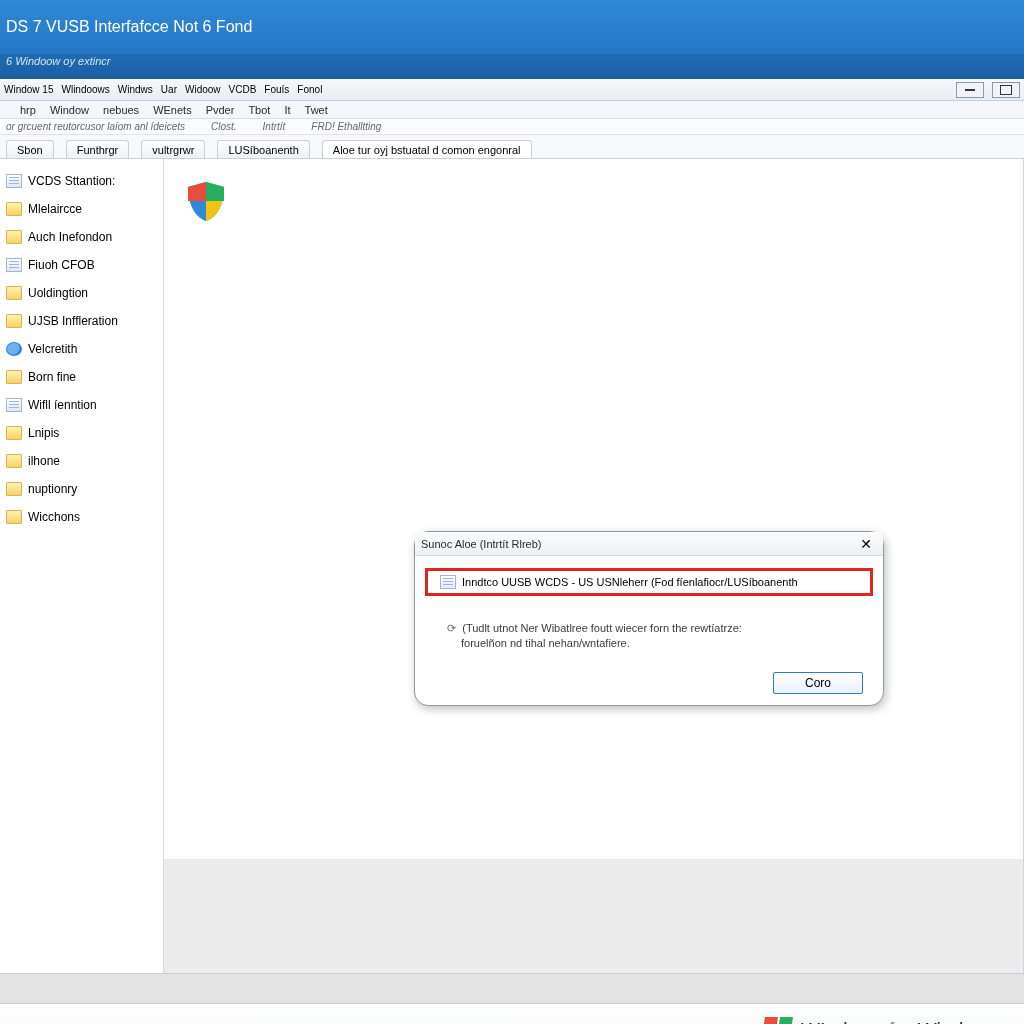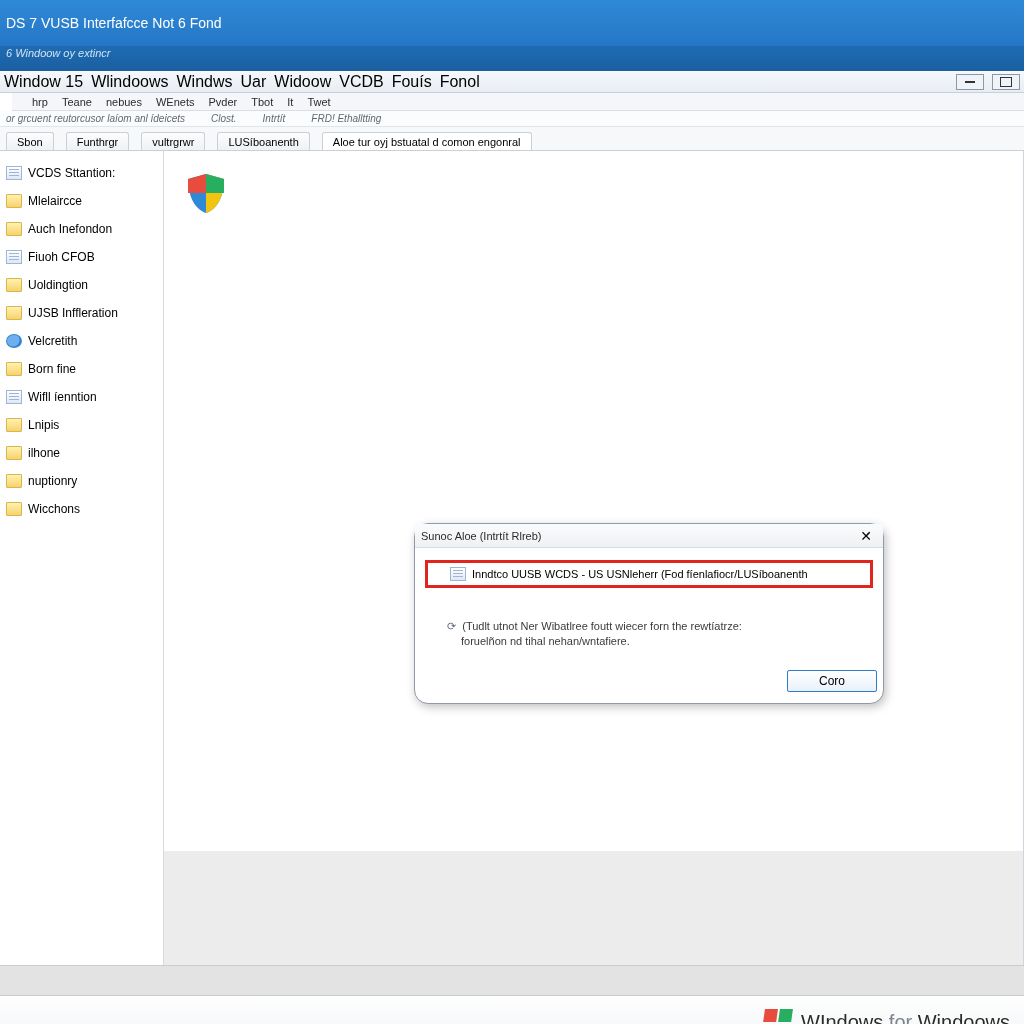--- a/index.html
+++ b/index.html
@@ -6,7 +6,7 @@
   html, body { width: 1024px; height: 1024px; overflow: hidden; font-family: "Segoe UI", Tahoma, sans-serif; font-size: 12px; background: #fff; }
 
   
-  .titlebar { height: 46px; background: linear-gradient(#2f89d6, #2577c6); color: #fff; display: flex; align-items: center; padding: 0 6px; font-size: 14px; font-weight: 500; }
+  .titlebar { height: 54px; background: linear-gradient(#2f89d6, #2577c6); color: #fff; display: flex; align-items: center; padding: 0 6px; font-size: 16px; font-weight: 500; }
   .subtitle { height: 25px; background: linear-gradient(#1f6cb4, #1a5fa0); color: #cfe3f5; font-size: 11px; font-style: italic; padding: 1px 6px; }
 
   

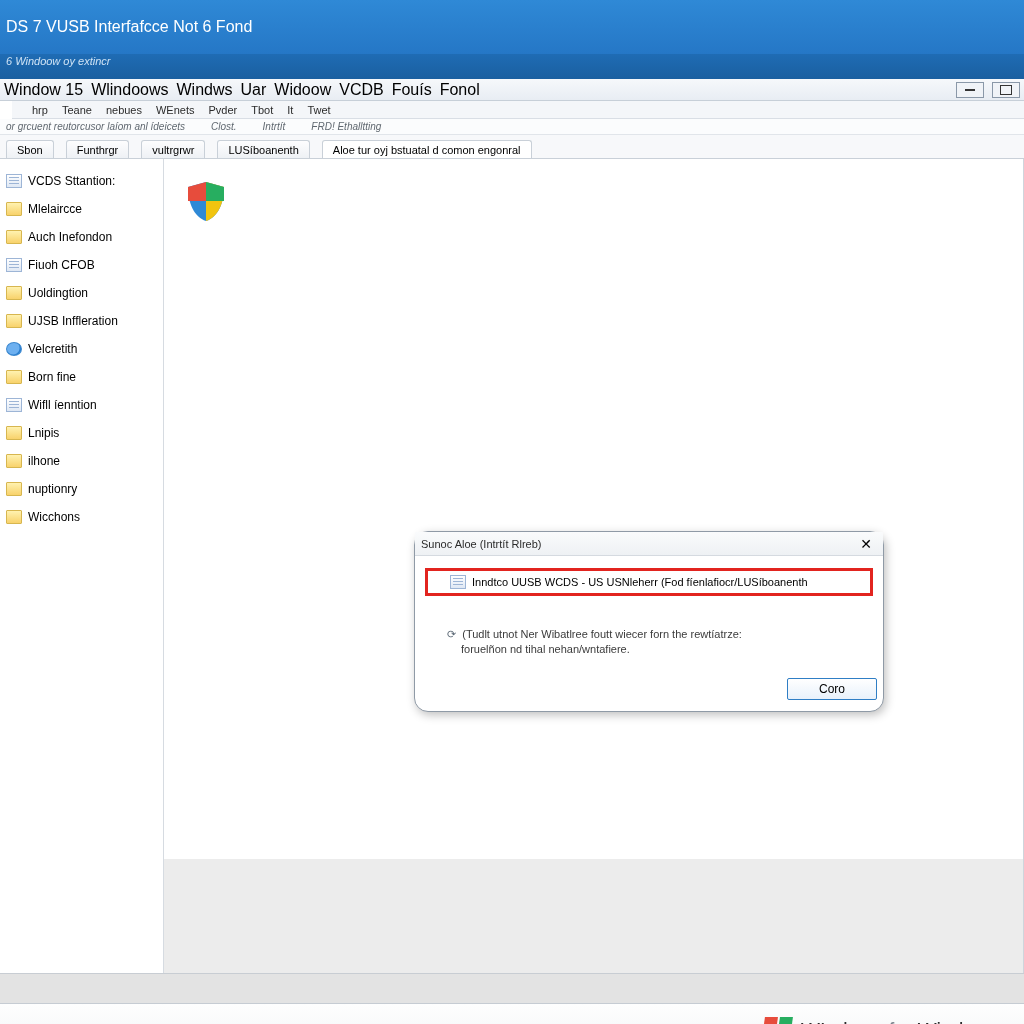--- a/index.html
+++ b/index.html
@@ -10,7 +10,7 @@
   .subtitle { height: 25px; background: linear-gradient(#1f6cb4, #1a5fa0); color: #cfe3f5; font-size: 11px; font-style: italic; padding: 1px 6px; }
 
   
-  .chrome { height: 22px; background: linear-gradient(#f6f8fb, #e8edf3); border-bottom: 1px solid #c7cfd8; display: flex; align-items: center; gap: 8px; padding: 0 4px; font-size: 16px; }
+  .chrome { height: 22px; background: linear-gradient(#f6f8fb, #e8edf3); border-bottom: 1px solid #c7cfd8; display: flex; align-items: center; gap: 8px; padding: 0 4px; font-size: 10px; }
   .chrome .spacer { flex: 1; }
   .winbtn { width: 28px; height: 16px; border: 1px solid #8a98a8; background: #f0f3f7; display: flex; align-items: center; justify-content: center; font-size: 10px; cursor: pointer; }
   .winbtn.min::after { content:""; width:10px; height:2px; background:#333; }

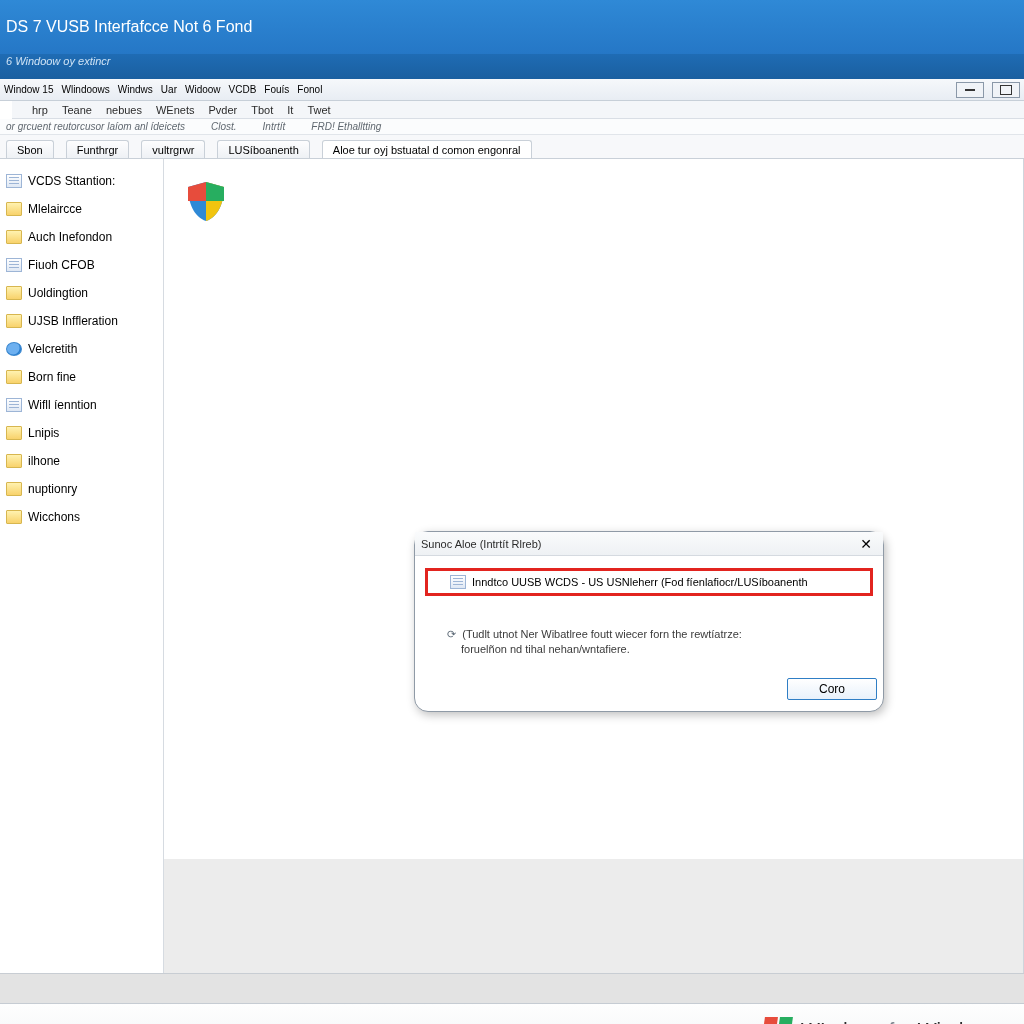--- a/index.html
+++ b/index.html
@@ -17,7 +17,7 @@
   .winbtn.max::after { content:""; width:10px; height:8px; border:1.5px solid #333; }
 
   
-  .menu2 { height: 18px; background: #f4f6f9; border-bottom: 1px solid #d9dee5; display: flex; align-items: center; gap: 14px; padding: 0 20px; font-size: 11px; color: #2b2b2b; margin-left: 12px; }
+  .menu2 { height: 18px; background: #f4f6f9; border-bottom: 1px solid #d9dee5; display: flex; align-items: center; gap: 14px; padding: 0 20px; font-size: 11px; color: #2b2b2b; }
   
   .inforow { height: 16px; background: #fbfcfd; border-bottom: 1px solid #e1e5ea; display: flex; align-items: center; gap: 26px; padding: 0 6px; font-size: 10px; color: #606870; font-style: italic; }
 

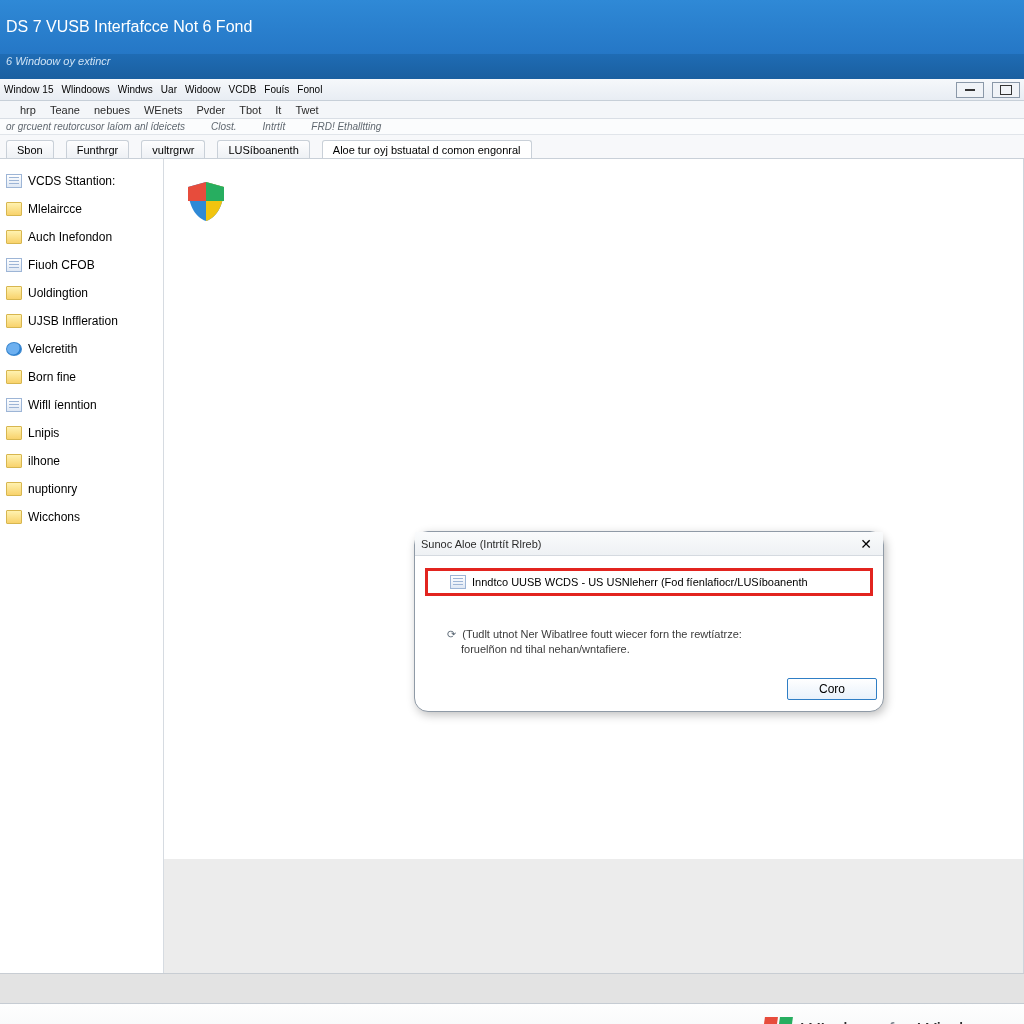--- a/index.html
+++ b/index.html
@@ -88,7 +88,7 @@
 
 <div class="menu2">
   <span>hrp</span>
-  <span>Teane</span>
+  <span>Window</span>
   <span>nebues</span>
   <span>WEnets</span>
   <span>Pvder</span>

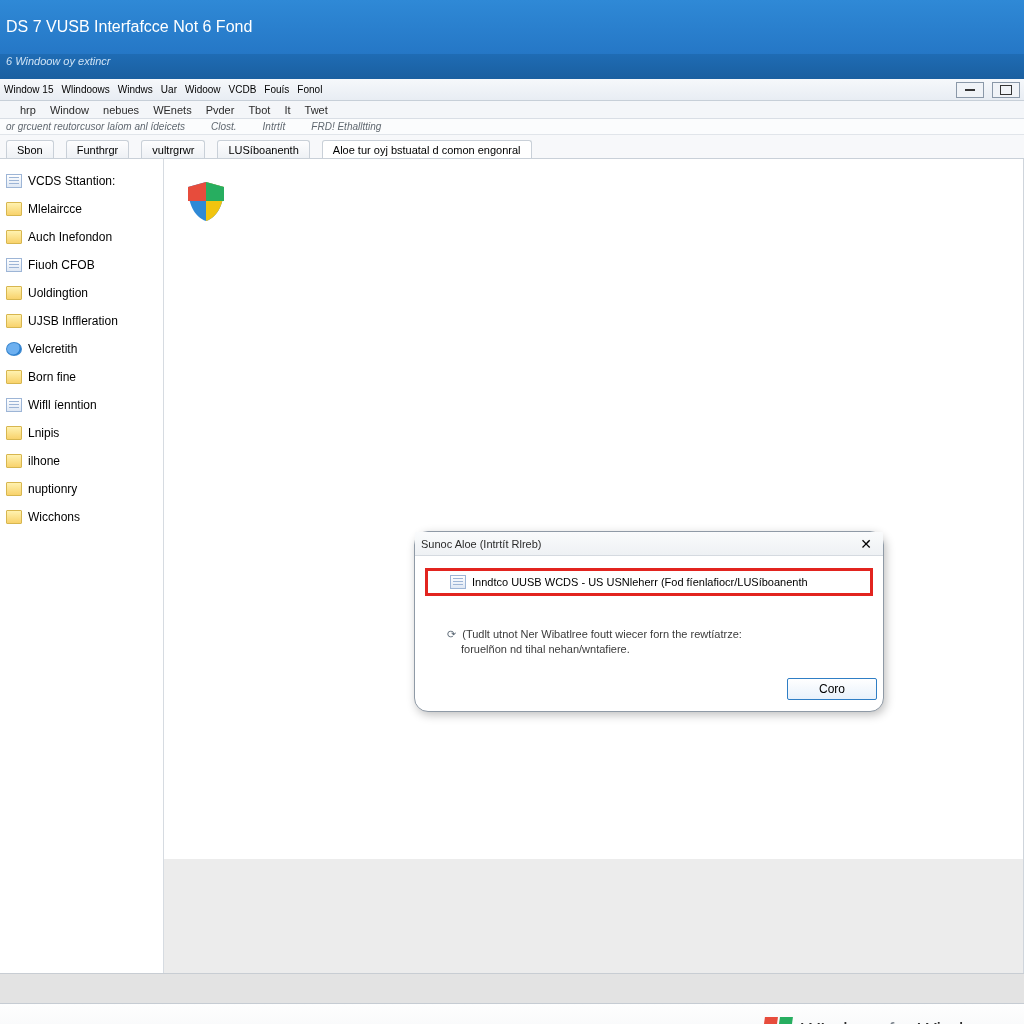--- a/index.html
+++ b/index.html
@@ -46,7 +46,7 @@
   .dialog-head .title { flex:1; font-size:11px; color:#2b2b2b; }
   .dlg-close { width:22px; height:18px; display:flex; align-items:center; justify-content:center; font-size:14px; cursor:pointer; }
   .dialog-body { padding: 8px 12px 10px; }
-  .highlight { border: 3px solid #e2241f; padding: 4px 22px; margin: 4px -2px 5px; display:flex; align-items:center; gap:6px; }
+  .highlight { border: 3px solid #e2241f; padding: 4px 12px; margin: 4px -2px 23px; display:flex; align-items:center; gap:6px; }
   .highlight .doc-icon { width:14px; height:14px; }
   .desc { color:#3b3b3b; font-size:11px; padding: 2px 2px 0 20px; line-height:1.35; }
   .desc .row { display:flex; align-items:flex-end; gap:6px;margin-top:24px; }

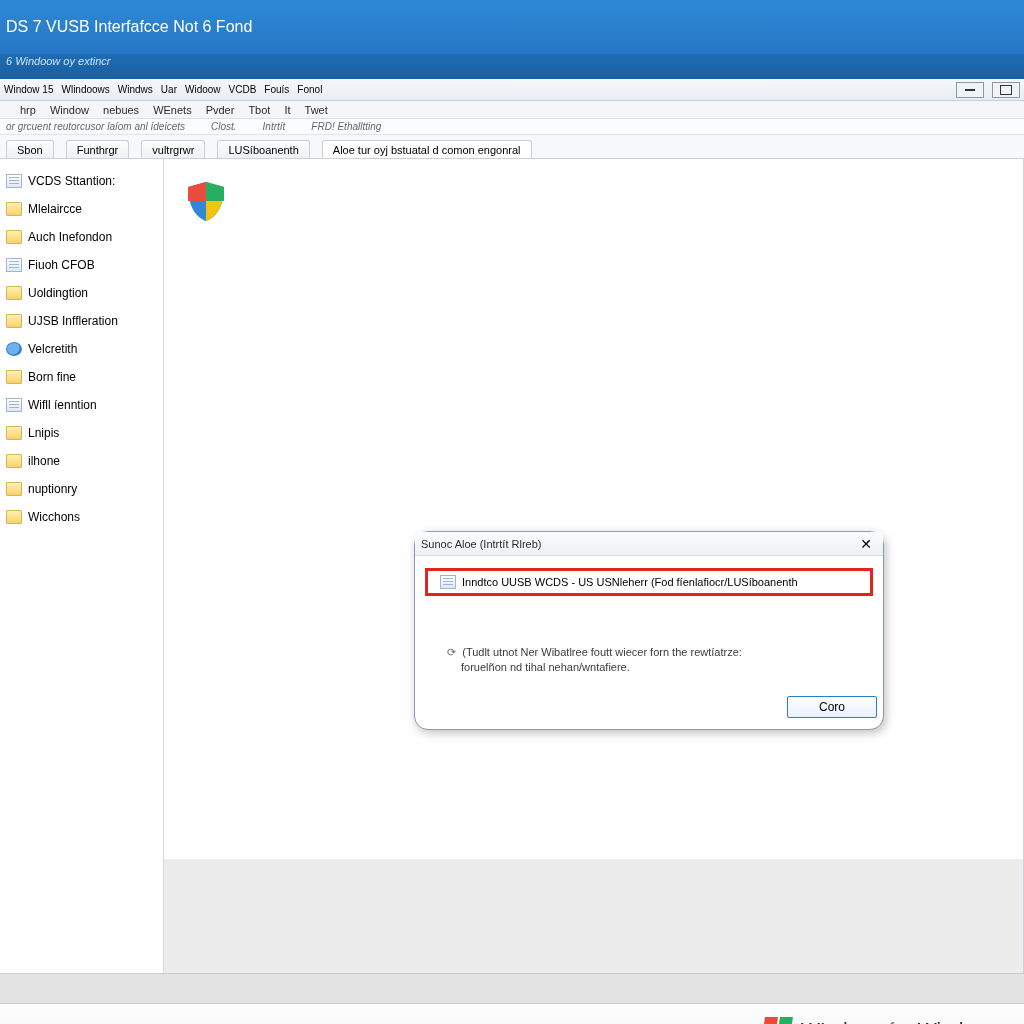--- a/index.html
+++ b/index.html
@@ -49,7 +49,7 @@
   .highlight { border: 3px solid #e2241f; padding: 4px 12px; margin: 4px -2px 23px; display:flex; align-items:center; gap:6px; }
   .highlight .doc-icon { width:14px; height:14px; }
   .desc { color:#3b3b3b; font-size:11px; padding: 2px 2px 0 20px; line-height:1.35; }
-  .desc .row { display:flex; align-items:flex-end; gap:6px;margin-top:24px; }
+  .desc .row { display:flex; align-items:flex-end; gap:6px; }
   .desc .row::before { content:"⟳"; font-size:11px; color:#5b6875; }
   .dialog-foot { height: 44px; display:flex; align-items:center; justify-content:flex-end; padding: 0 6px; }
   .btn { min-width: 90px; height: 22px; border: 1px solid #2f7ec5; background: linear-gradient(#ffffff,#e8f1fb); border-radius: 2px; font-size: 12px; cursor:pointer; }

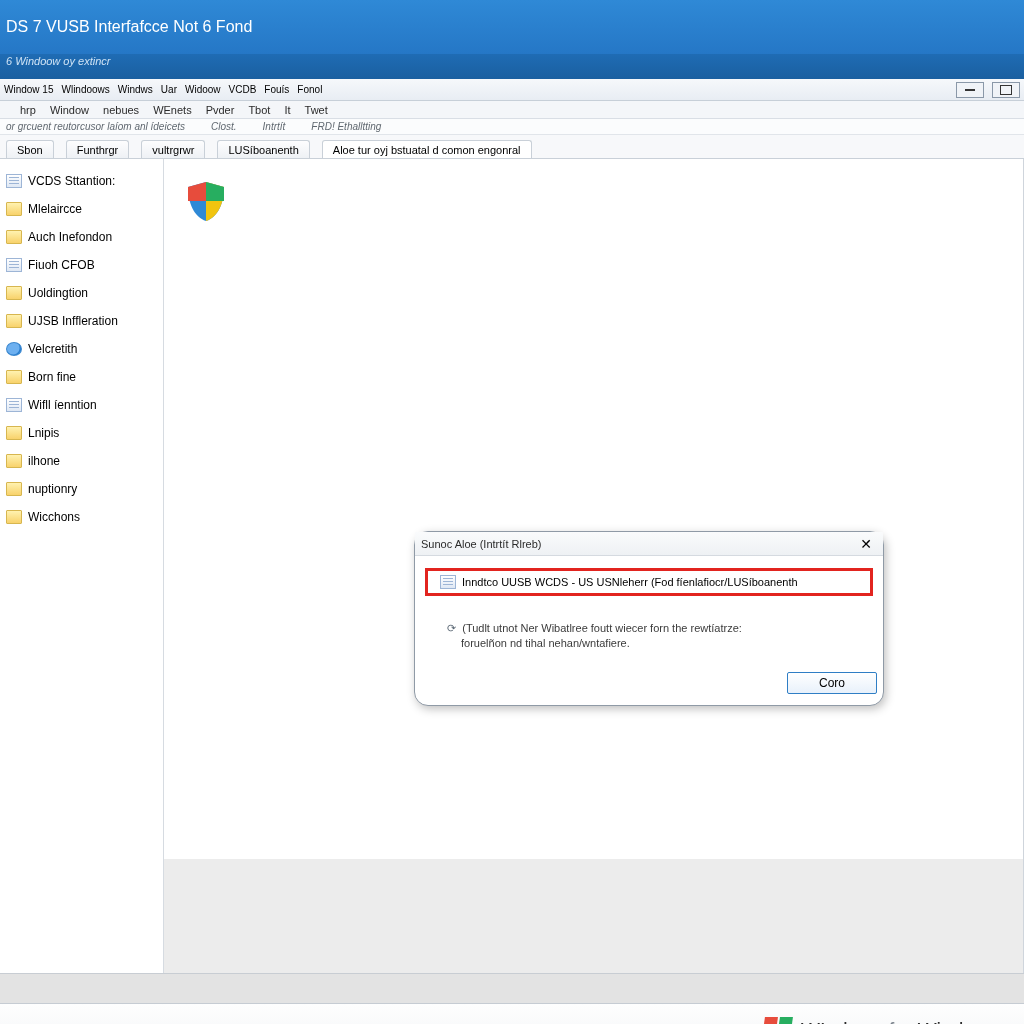--- a/index.html
+++ b/index.html
@@ -51,7 +51,7 @@
   .desc { color:#3b3b3b; font-size:11px; padding: 2px 2px 0 20px; line-height:1.35; }
   .desc .row { display:flex; align-items:flex-end; gap:6px; }
   .desc .row::before { content:"⟳"; font-size:11px; color:#5b6875; }
-  .dialog-foot { height: 44px; display:flex; align-items:center; justify-content:flex-end; padding: 0 6px; }
+  .dialog-foot { height: 44px; display:flex; align-items:center; justify-content:flex-end; padding: 0 20px; }
   .btn { min-width: 90px; height: 22px; border: 1px solid #2f7ec5; background: linear-gradient(#ffffff,#e8f1fb); border-radius: 2px; font-size: 12px; cursor:pointer; }
 
   

